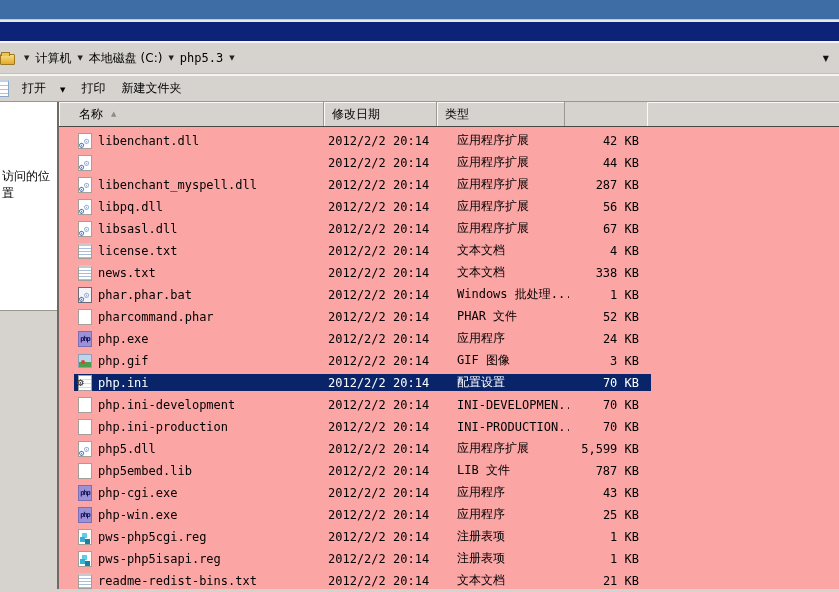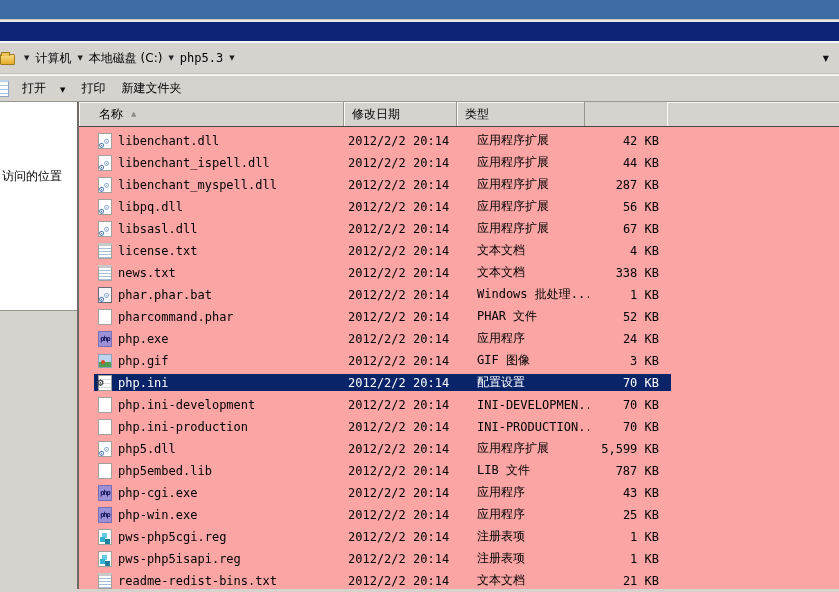--- a/index.html
+++ b/index.html
@@ -189,7 +189,6 @@
           <span class="hl">
             <span class="c-name mono">
               <span class="fi dll"></span>
-              <span>libenchant_ispell.dll</span>
             </span>
             <span class="c-date mono">2012/2/2 20:14</span>
             <span class="c-type mono">应用程序扩展</span>

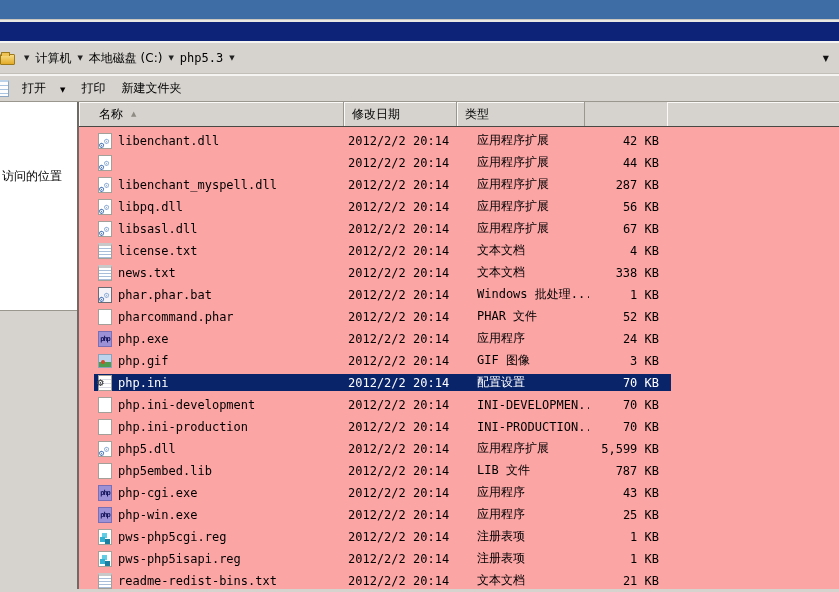--- a/index.html
+++ b/index.html
@@ -50,7 +50,7 @@
 
   
   .content { display:flex; height:487px; }
-  .sidebar { width:77px; flex:none; background:#d6d3ce; }
+  .sidebar { width:57px; flex:none; background:#d6d3ce; }
   .sidebar-white {
     height:209px; background:#fff; border-bottom:1px solid #9a978e;
     padding-top:66px; padding-left:2px;

